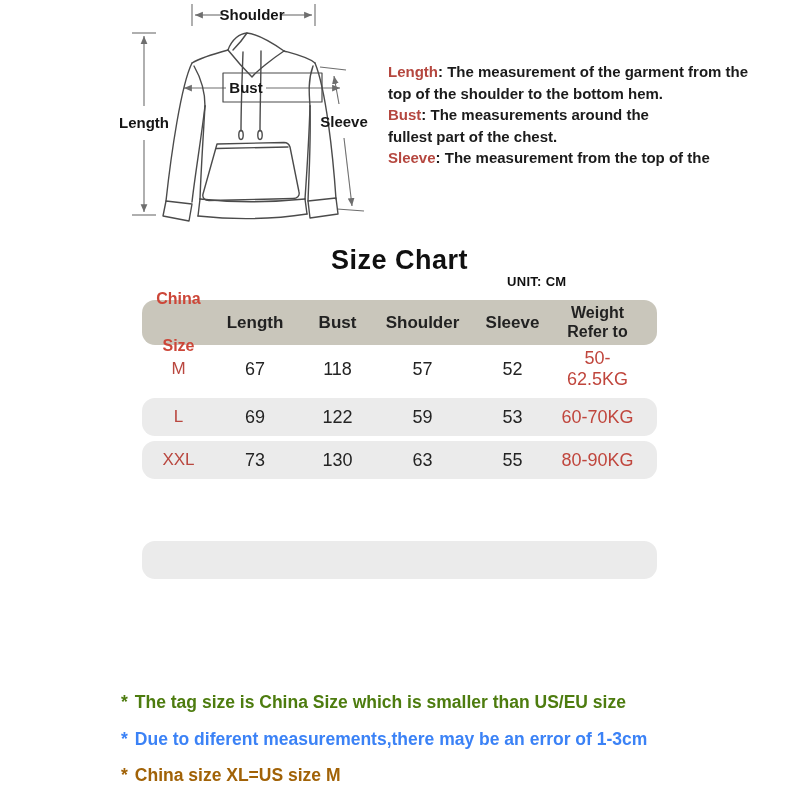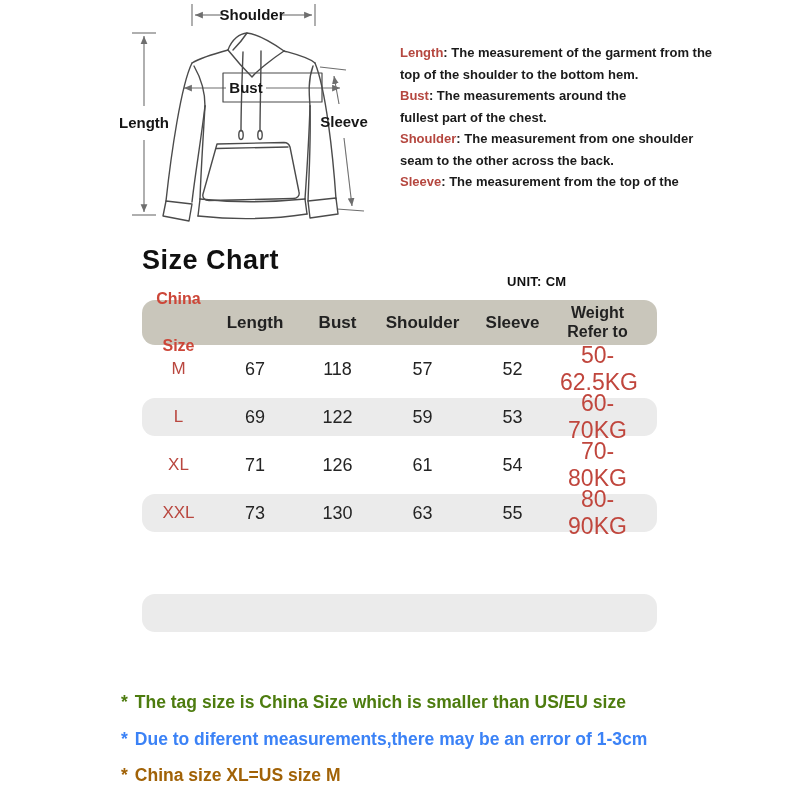--- a/index.html
+++ b/index.html
@@ -11,7 +11,7 @@
   .diagram-svg{position:absolute;left:110px;top:0;width:260px;height:240px;}
   .diagram-svg text{font-family:"Liberation Sans",sans-serif;font-weight:bold;fill:#161616;}
   
-  .defs{position:absolute;left:388px;top:42px;color:#1b1b1b;font-size:13px;font-weight:bold;margin-left:12px;}
+  .defs{position:absolute;left:388px;top:61px;color:#1b1b1b;font-size:15px;font-weight:bold;}
   .defs p{margin:0;line-height:21.5px;white-space:nowrap;}
   .defs .term{color:#b5473f;}
   

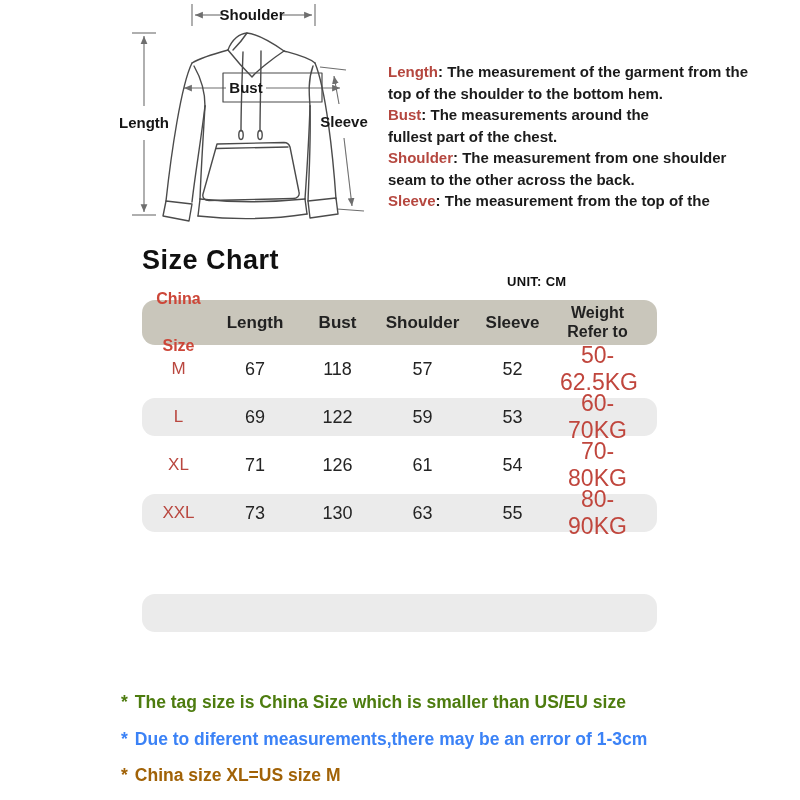--- a/index.html
+++ b/index.html
@@ -112,7 +112,6 @@
 <div class="defs">
   <p><span class="term">Length</span><span>: </span><span>The measurement of the garment from the</span><br><span>top of the shoulder to the bottom hem.</span></p>
   <p><span class="term">Bust</span><span>: </span><span>The measurements around the</span><br><span>fullest part of the chest.</span></p>
-  <p><span class="term">Shoulder</span><span>: </span><span>The measurement from one shoulder</span><br><span>seam to the other across the back.</span></p>
   <p><span class="term">Sleeve</span><span>: </span><span>The measurement from the top of the</span><br></p>
 </div>
 

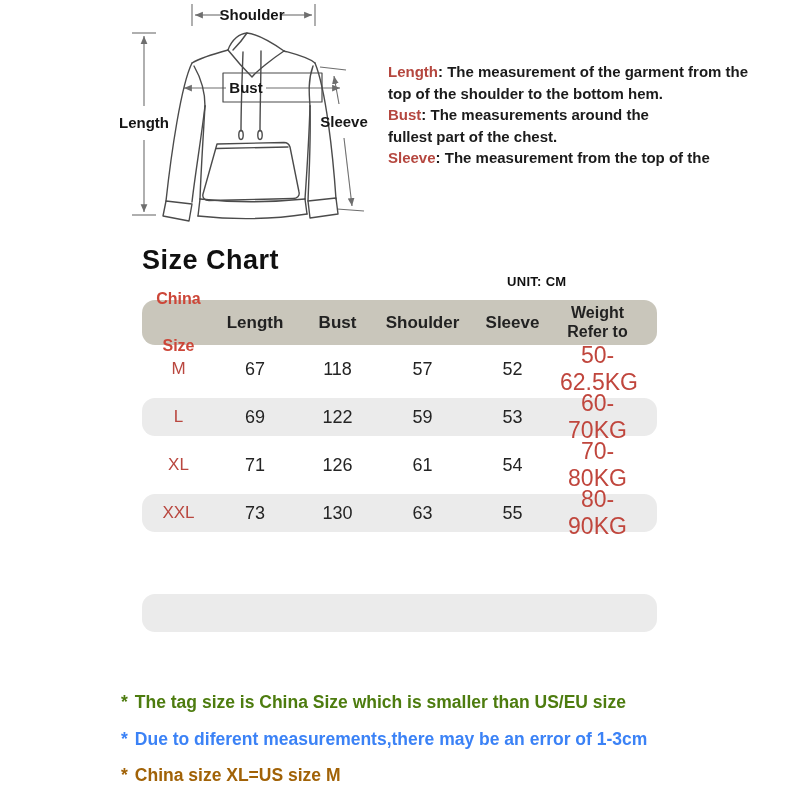--- a/index.html
+++ b/index.html
@@ -15,7 +15,7 @@
   .defs p{margin:0;line-height:21.5px;white-space:nowrap;}
   .defs .term{color:#b5473f;}
   
-  .title{position:absolute;left:142px;top:245px;width:515px;
+  .title{position:absolute;left:142px;top:245px;width:515px;text-align:center;
          font-size:27px;font-weight:bold;color:#101010;letter-spacing:.5px;}
   .unit{position:absolute;left:507px;top:274px;font-size:13px;font-weight:bold;color:#101010;letter-spacing:.3px;}
   

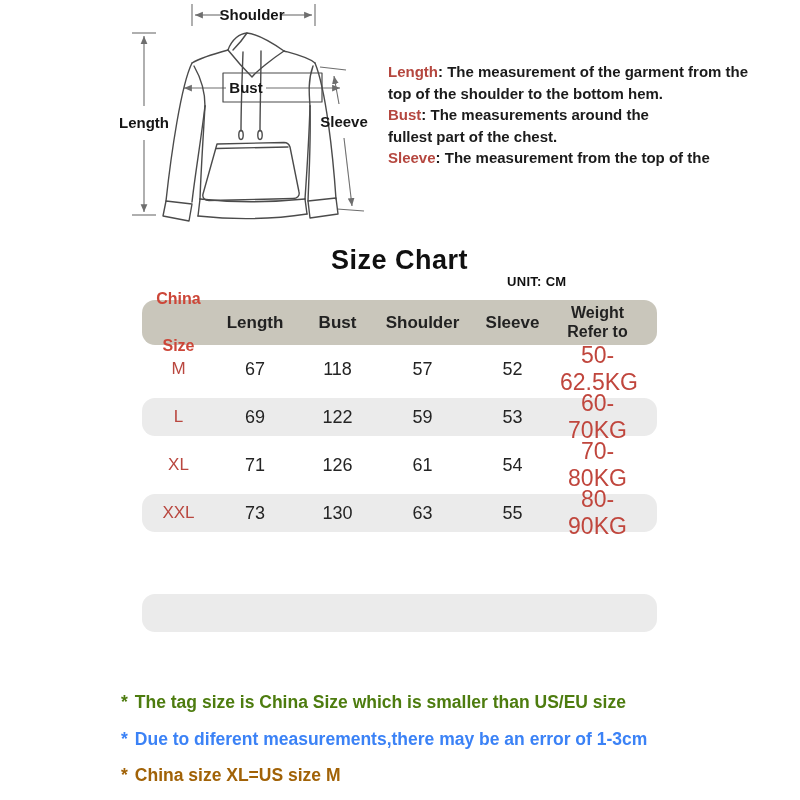--- a/index.html
+++ b/index.html
@@ -31,7 +31,7 @@
   .trow .cell{text-align:center;}
   .trow.gray{background:#ebebeb;border-radius:13px;height:38px;margin:5px 0;}
   .size-val{color:#b9473f;font-size:17px;}
-  .weight-val{color:#c0463d;font-size:23px;}
+  .weight-val{color:#c0463d;font-size:18px;}
   .spacer-row{height:52px;}
   .empty-row{height:38px;background:#ebebeb;border-radius:13px;margin:5px 0;}
   

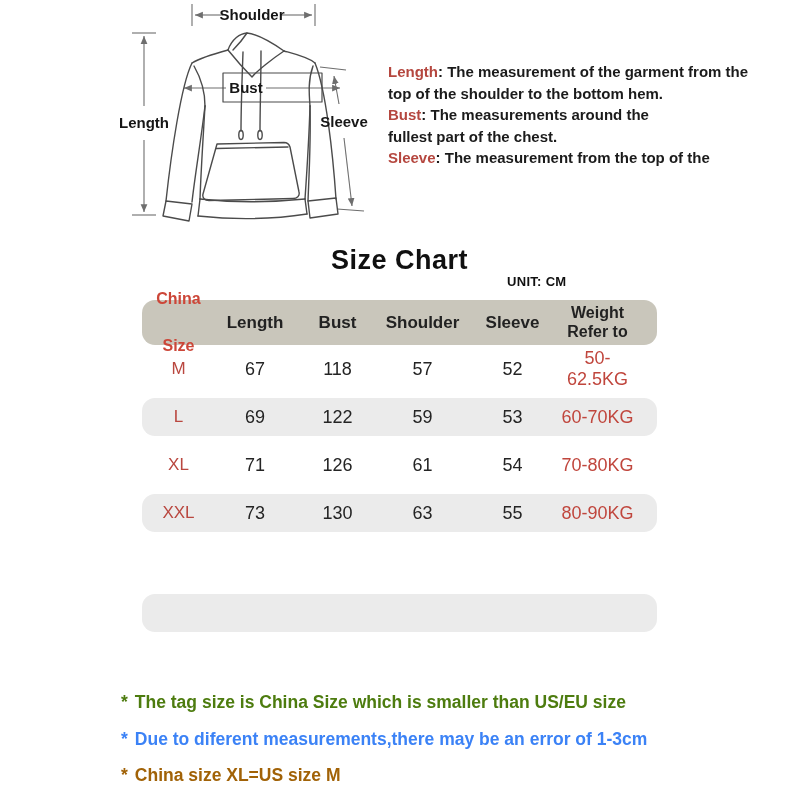--- a/index.html
+++ b/index.html
@@ -160,14 +160,6 @@
     <div class="cell c5 weight-val">60-70KG</div>
   </div>
 
-  <div class="trow">
-    <div class="cell c0 size-val">XL</div>
-    <div class="cell c1">71</div>
-    <div class="cell c2">126</div>
-    <div class="cell c3">61</div>
-    <div class="cell c4">54</div>
-    <div class="cell c5 weight-val">70-80KG</div>
-  </div>
 
   <div class="trow gray">
     <div class="cell c0 size-val">XXL</div>

